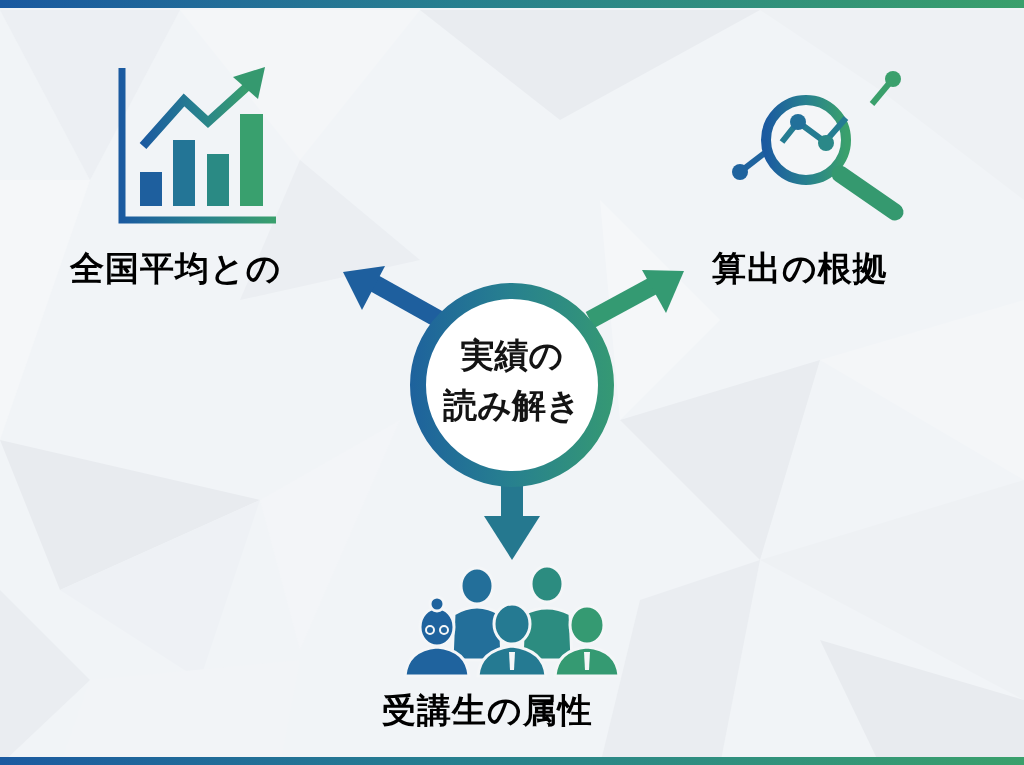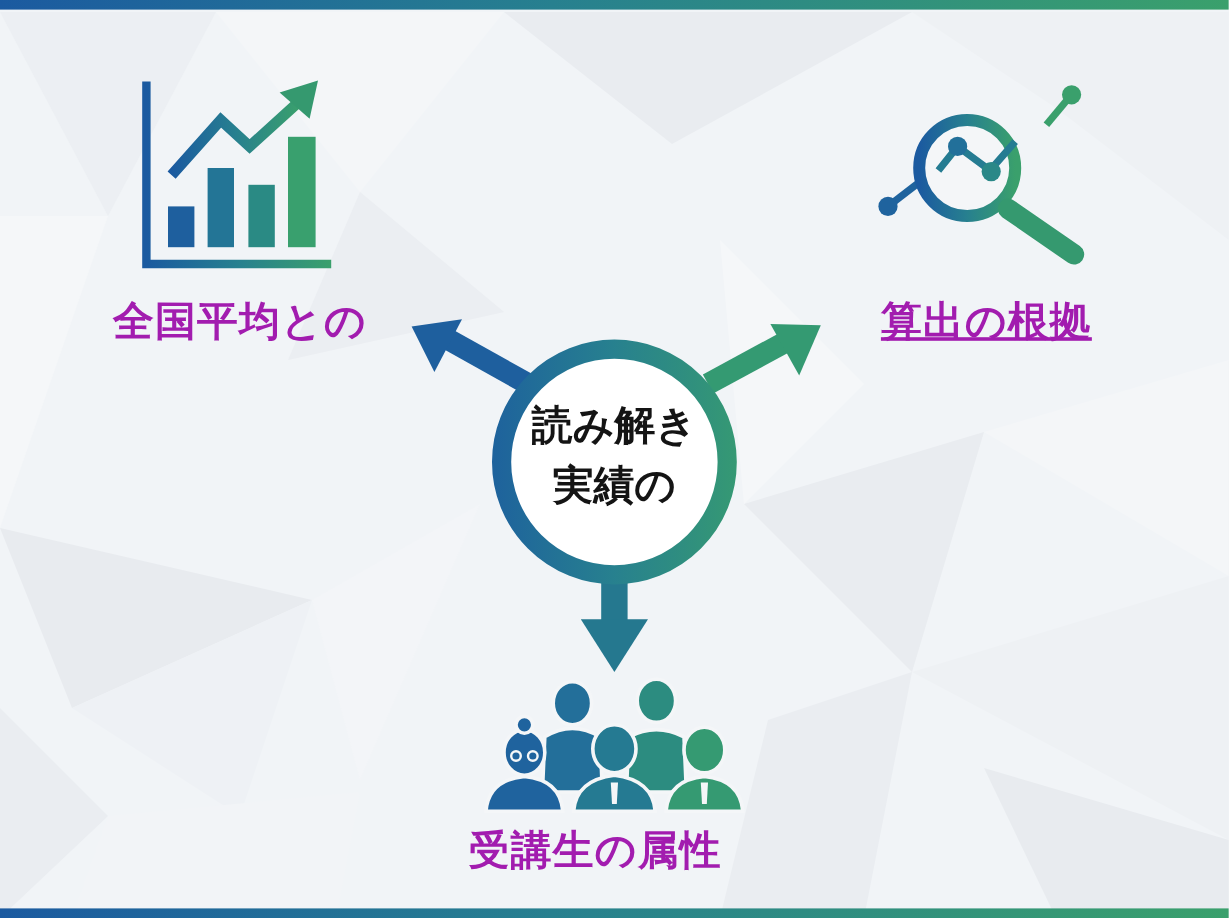--- a/index.html
+++ b/index.html
@@ -15,8 +15,8 @@
   .bar.bottom { bottom: 0; }
   .layer { position: absolute; left: 0; top: 0; width: 1024px; height: 765px; }
   .label {
-    position: absolute; color: #a21caf; font-weight: bold;
-    font-size: 34px; line-height: 44px; text-align: center; letter-spacing: 1px;
+    position: absolute; color: #000000; font-weight: bold;
+    font-size: 34px; line-height: 44px; text-align: left; letter-spacing: 1px;
   }
   .center-label {
     position: absolute; left: 412px; top: 330px; width: 200px;

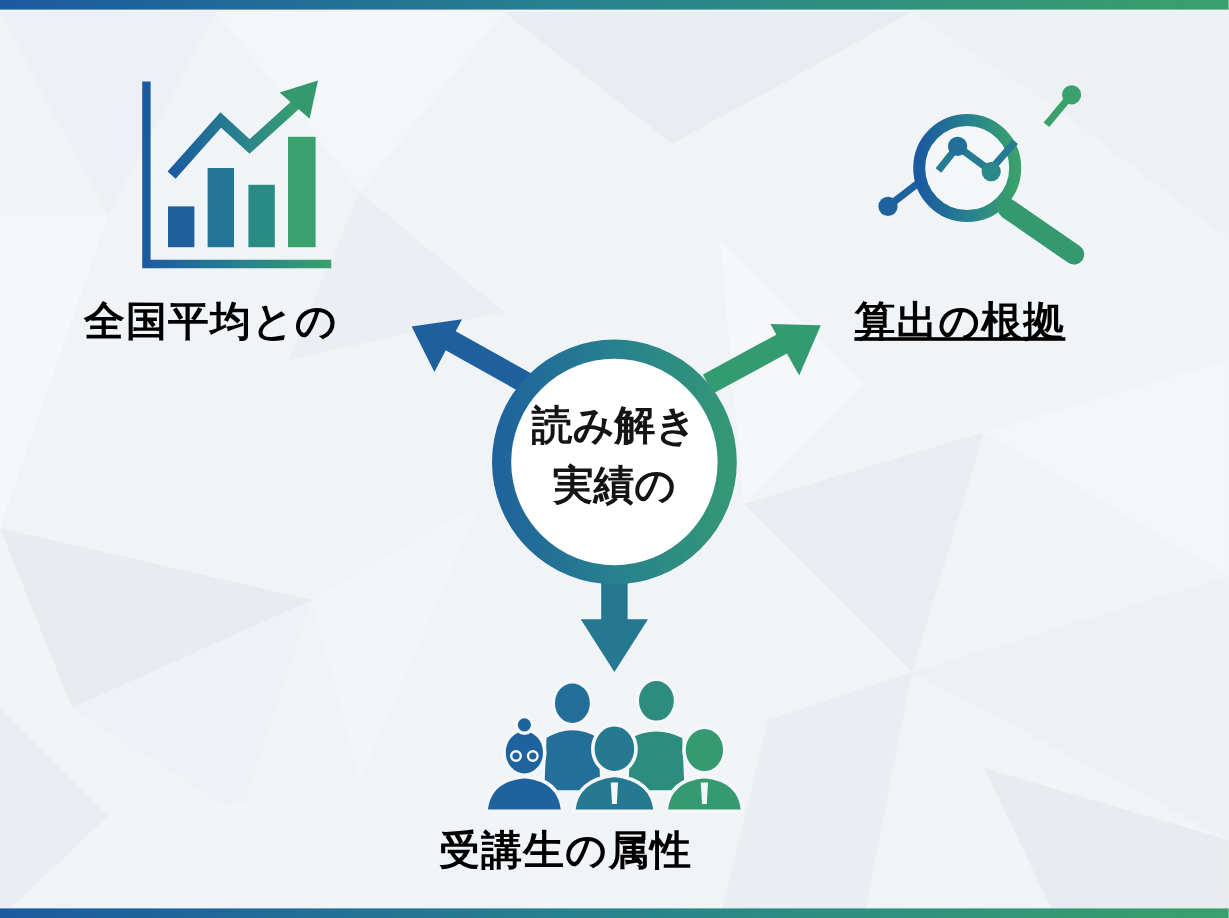--- a/index.html
+++ b/index.html
@@ -134,7 +134,7 @@
   <div>全国平均との</div>
 </div>
 
-<div class="label" style="left:712px; top:246px; width:220px;text-decoration:underline;">
+<div class="label" style="left:712px; top:246px; width:220px;">
   <div>算出の根拠</div>
 </div>
 

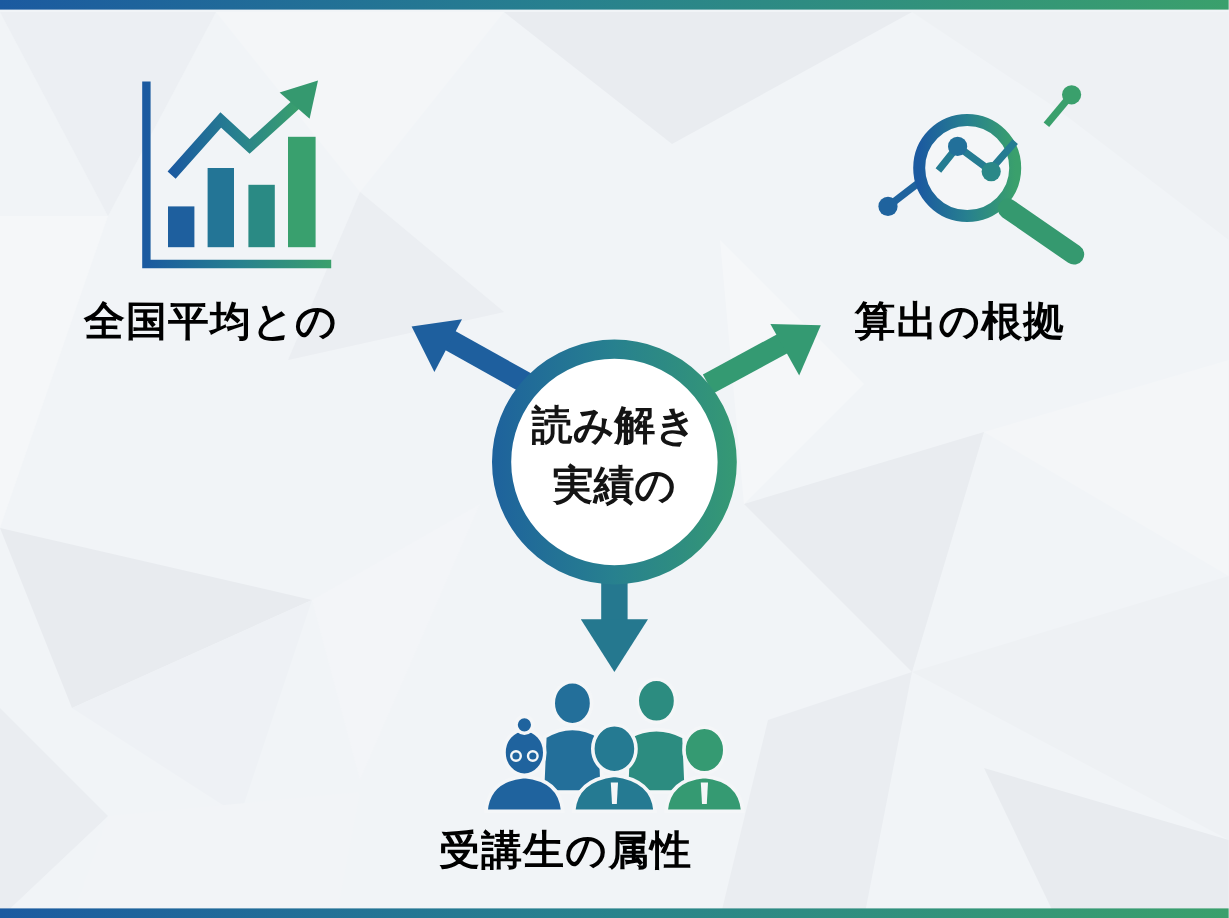--- a/index.html
+++ b/index.html
@@ -126,8 +126,8 @@
 </svg>
 
 <div class="center-label">
+  <div>実績の</div>
   <div>読み解き</div>
-  <div>実績の</div>
 </div>
 
 <div class="label" style="left:70px; top:246px; width:260px;">

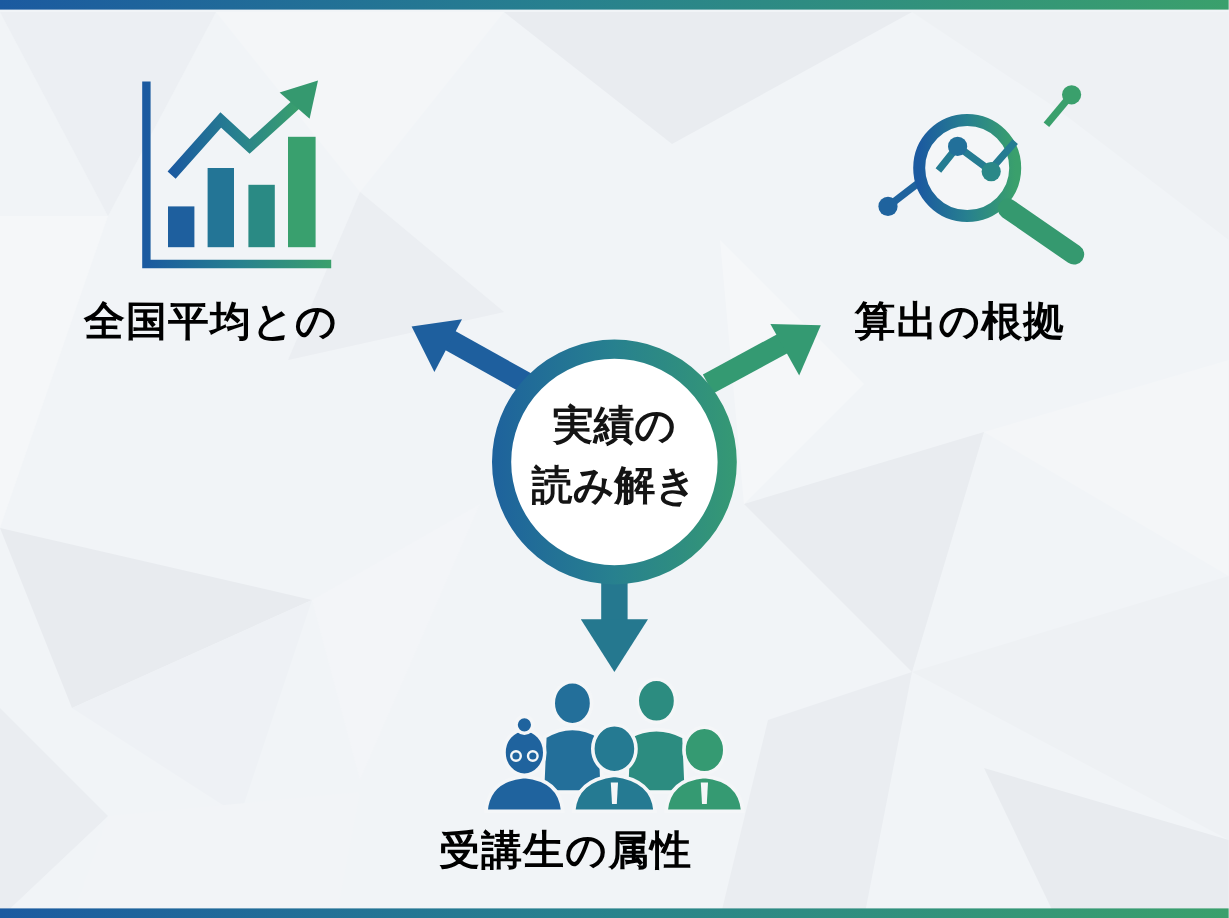--- a/index.html
+++ b/index.html
@@ -138,7 +138,7 @@
   <div>算出の根拠</div>
 </div>
 
-<div class="label" style="left:366px; top:688px; width:260px;font-family:Liberation Serif, serif;">
+<div class="label" style="left:382px; top:688px; width:260px;">
   <div>受講生の属性</div>
 </div>
 

